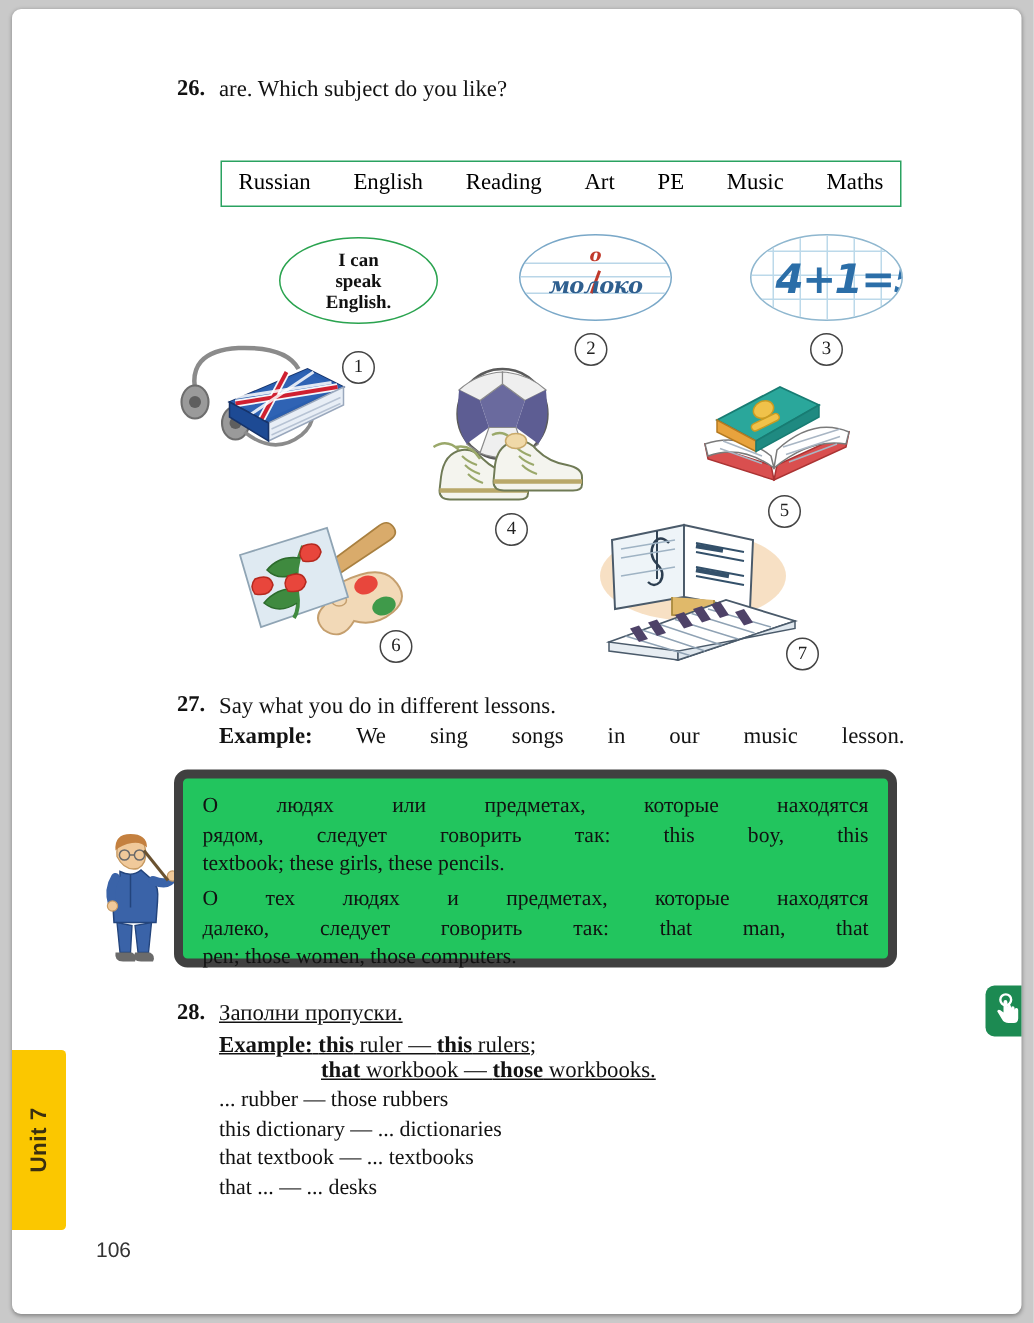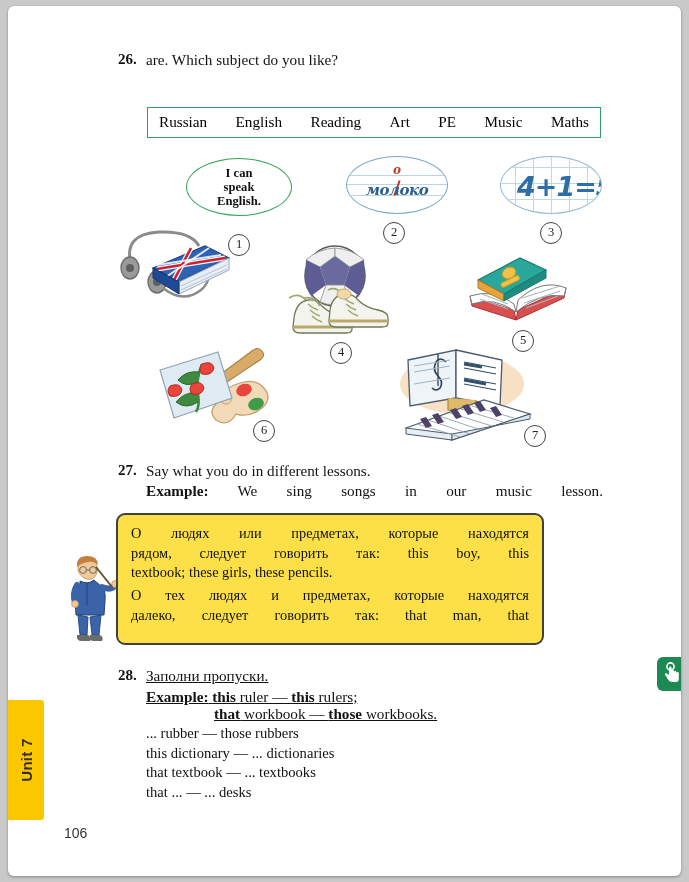--- a/index.html
+++ b/index.html
@@ -193,10 +193,10 @@
   .rule-box {
     position: absolute;
     left: 108px; top: 507px;
-    width: 428px; height: 132px;
-    border: 2px solid #404040;
+    width: 482px; height: 132px;
+    border: 6px solid #404040;
     border-radius: 9px;
-    background: #fde047;
+    background: #22c55e;
     box-sizing: border-box;
   }
   .rule-box p {

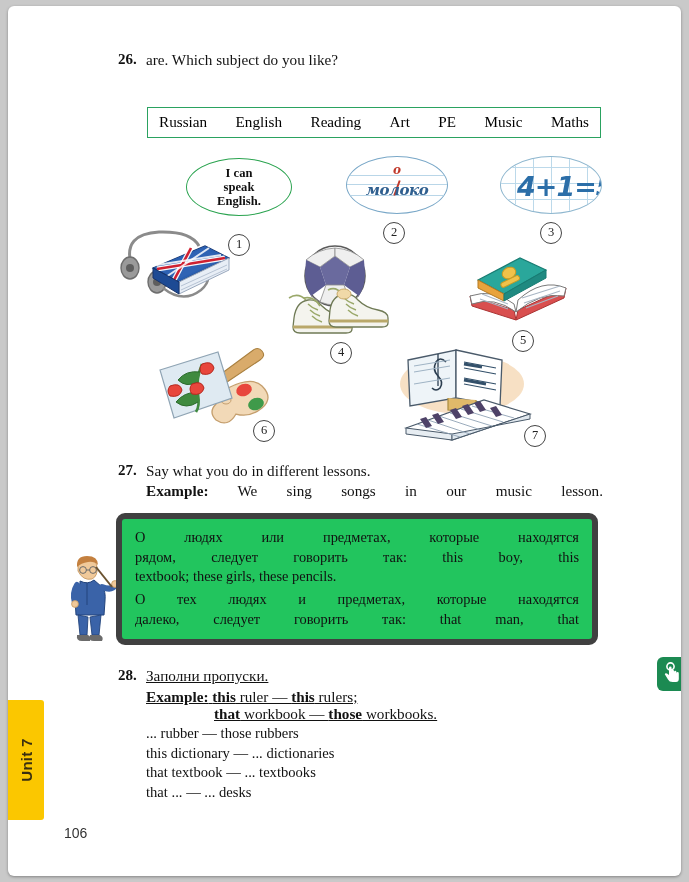--- a/index.html
+++ b/index.html
@@ -461,6 +461,7 @@
     <p class="p2 last">
       <span style="display:block; text-align:justify; text-align-last:justify;">О тех людях и предметах, которые находятся</span>
       <span style="display:block; text-align:justify; text-align-last:justify;">далеко, следует говорить так: that man, that</span>
+      <span style="display:block;">pen; those women, those computers.</span>
     </p>
   </div>
 

